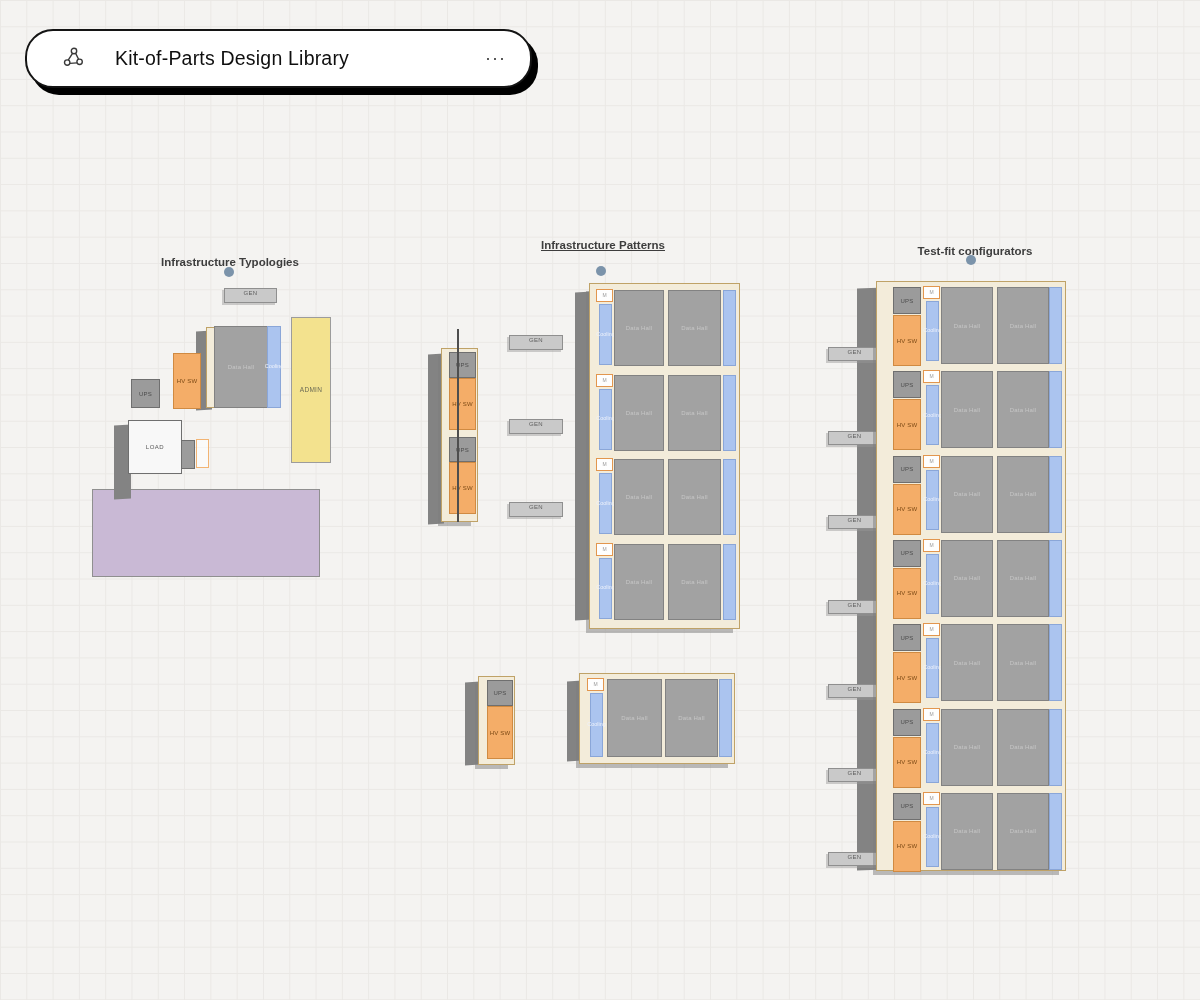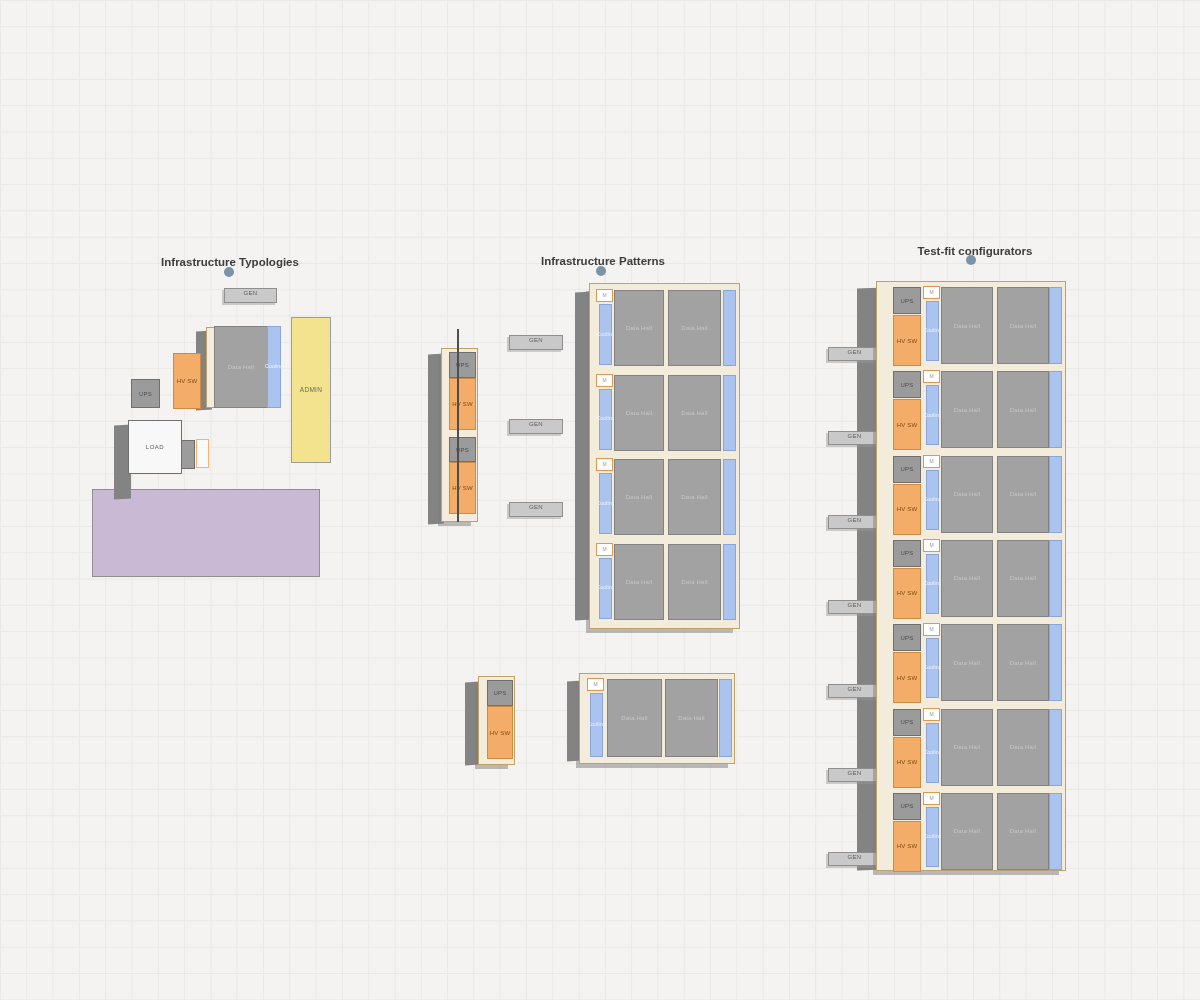--- a/index.html
+++ b/index.html
@@ -108,6 +108,18 @@
 
 <div id="canvas">
 
+  <div class="pill">
+    <span class="pill-icon">
+      <svg viewBox="0 0 22 22" width="22" height="22" fill="#fdfdfd" stroke="#3a3a3a" stroke-width="1.4">
+        <path d="M10 5.6 L5.2 13.2 M12.4 5.9 L15.6 12.2 M7 16.4 L13.9 15.9" fill="none"></path>
+        <circle cx="11" cy="4" r="2.7"></circle>
+          <circle cx="4.2" cy="15.6" r="2.7"></circle>
+          <circle cx="16.6" cy="14.8" r="2.7"></circle>
+      </svg>
+    </span>
+    <span class="pill-title">Kit-of-Parts Design Library</span>
+    <span class="pill-menu">···</span>
+  </div>
 
   <div class="heading" style="left:150px;top:256px;width:160px;">Infrastructure Typologies</div>
   <div class="dot" style="left:224px;top:267px;"></div>

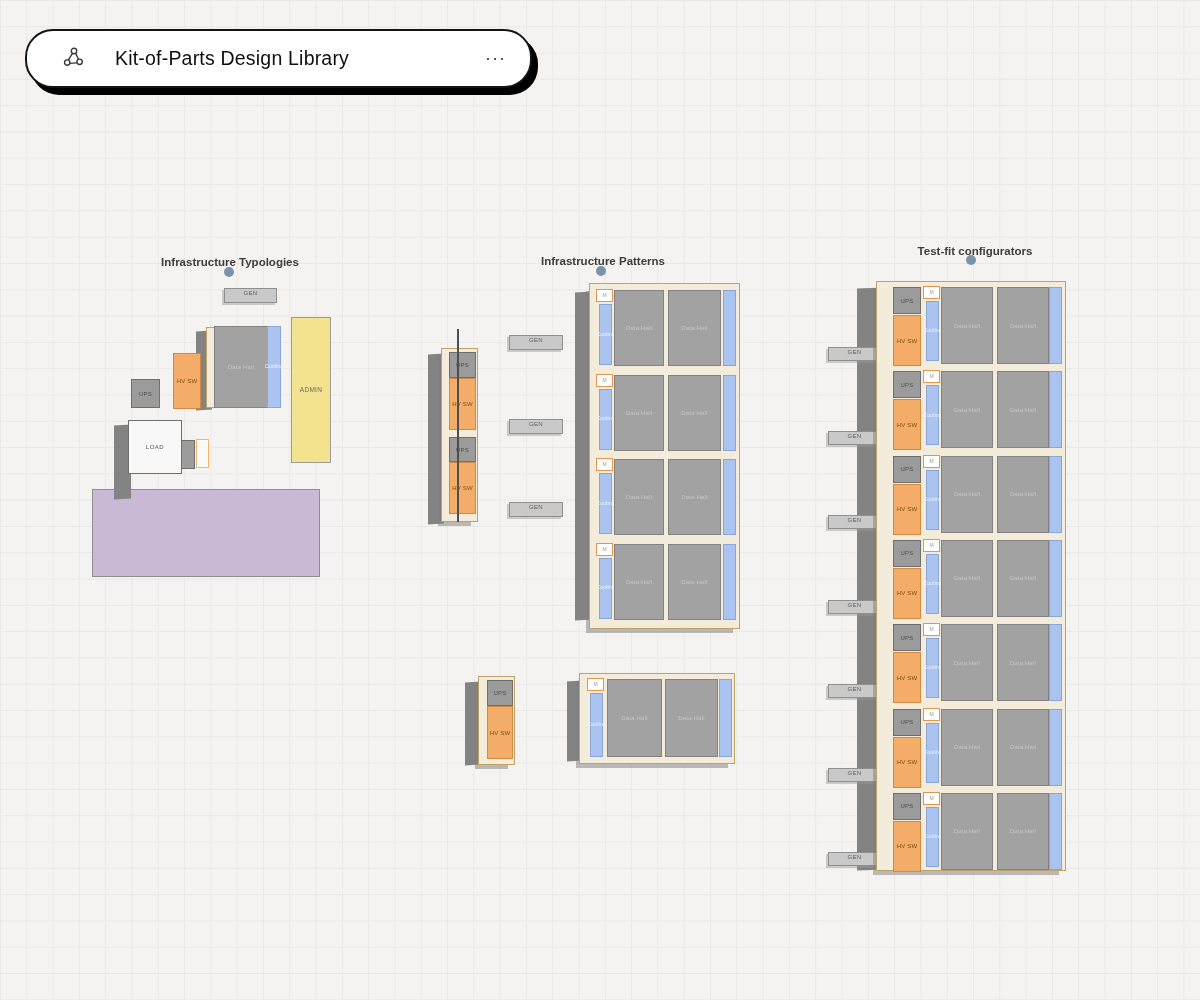--- a/index.html
+++ b/index.html
@@ -123,7 +123,7 @@
 
   <div class="heading" style="left:150px;top:256px;width:160px;">Infrastructure Typologies</div>
   <div class="dot" style="left:224px;top:267px;"></div>
-  <div class="heading" style="left:528px;top:255px;width:150px;">Infrastructure Patterns</div>
+  <div class="heading" style="left:528px;top:239px;width:150px;text-decoration:underline;">Infrastructure Patterns</div>
   <div class="dot" style="left:596px;top:266px;"></div>
   <div class="heading" style="left:905px;top:245px;width:140px;">Test-fit configurators</div>
   <div class="dot" style="left:966px;top:255px;"></div>

